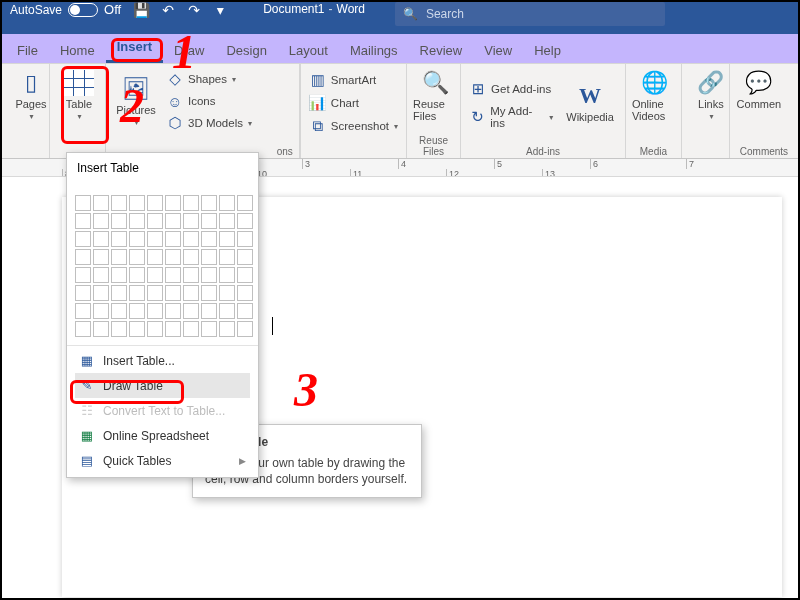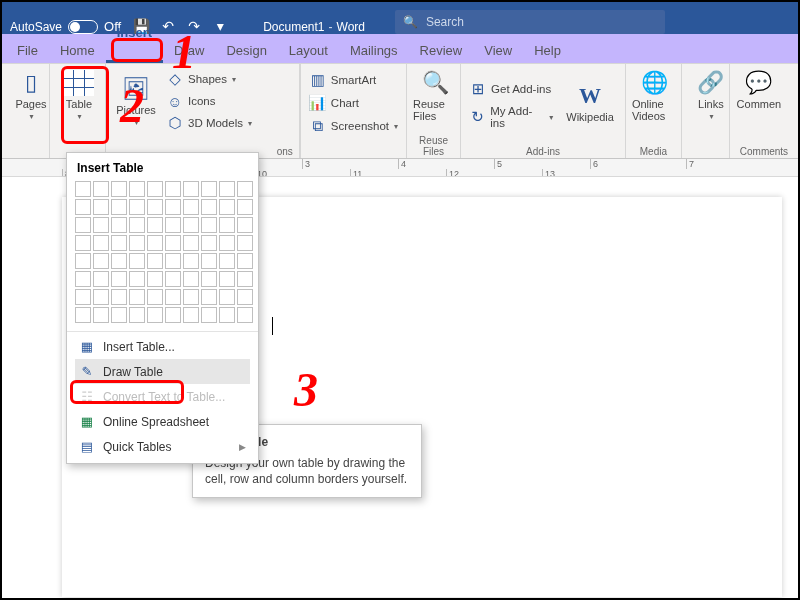--- a/index.html
+++ b/index.html
@@ -5,7 +5,7 @@
   * { box-sizing: border-box; font-family: "Segoe UI", sans-serif; }
   body { margin:0; background:#fff; width:800px; height:600px; overflow:hidden; position:relative; border:2px solid #000;}
   
-  .titlebar { height:32px; background:#2b579a; color:#fff; display:flex; align-items:flex-end; font-size:12px; }
+  .titlebar { height:32px; background:#2b579a; color:#fff; display:flex; align-items:flex-start; font-size:12px; }
   .autosave { padding:0 8px; display:flex; align-items:center; gap:6px;}
   .toggle { width:30px; height:14px; border:1px solid #fff; border-radius:8px; position:relative;}
   .toggle::after{content:"";position:absolute;width:10px;height:10px;background:#fff;border-radius:50%;top:1px;left:1px;}

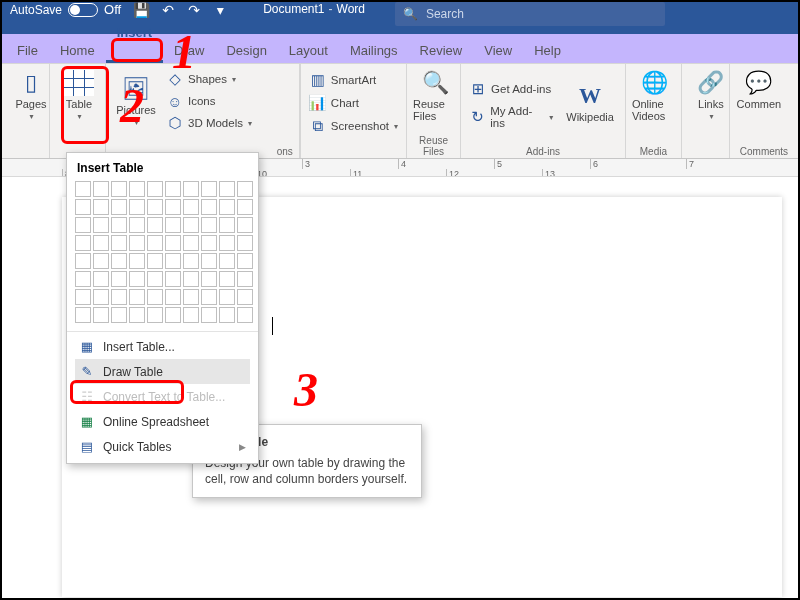--- a/index.html
+++ b/index.html
@@ -16,7 +16,7 @@
   
   .menubar{height:30px; background:#c4b5fd; display:flex; align-items:flex-end; font-size:13px; padding:0 4px; border-bottom:1px solid #d6d6d6;}
   .tab{padding:5px 11px; color:#555; cursor:default;}
-  .tab.active{color:#2b579a; font-weight:600; border-bottom:3px solid #2b579a; padding-bottom:20px;}
+  .tab.active{color:#2b579a; font-weight:600; border-bottom:3px solid #2b579a; padding-bottom:6px;}
   
   .ribbon{height:95px; background:#f3f2f1; display:flex; border-bottom:1px solid #c6c6c6;}
   .group{border-right:1px solid #d6d6d6; padding:4px 6px 1px 6px; display:flex; flex-direction:column; justify-content:space-between;}

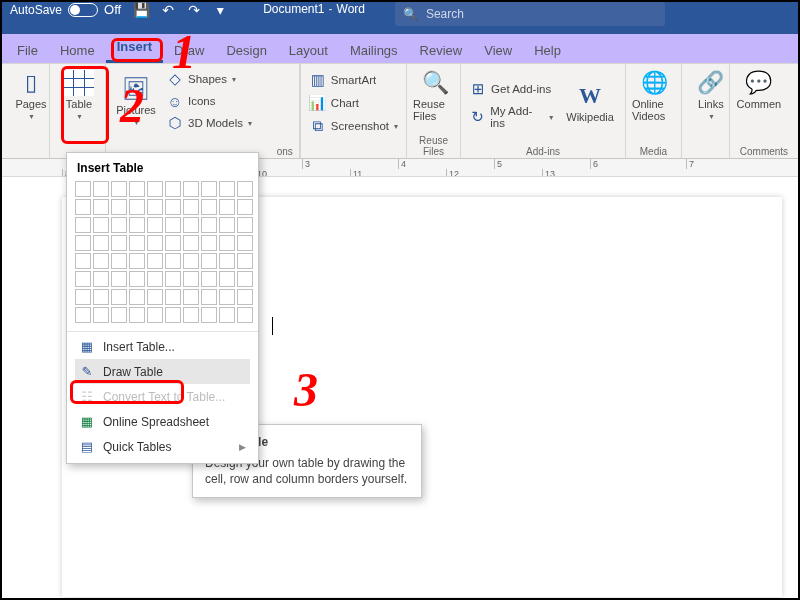--- a/index.html
+++ b/index.html
@@ -33,7 +33,7 @@
   .cursor-blink{position:absolute;left:210px;top:120px;width:1px;height:18px;background:#000;}
   
   .dropdown{position:absolute; left:64px; top:150px; width:193px; background:#fff; border:1px solid #c6c6c6; box-shadow:2px 3px 8px rgba(0,0,0,.25); padding:8px 8px 4px 8px; font-size:12px; z-index:10;}
-  .dropdown h4{margin:0 0 6px 2px; font-size:12px; font-weight:700;}
+  .dropdown h4{margin:0 0 20px 2px; font-size:12px; font-weight:400;}
   .cell-grid{display:grid;grid-template-columns:repeat(10,16px);grid-auto-rows:16px;gap:2px;margin-bottom:8px;}
   .cell-grid div{border:1px solid #bfbfbf;}
   .menu-item{display:flex;align-items:center;gap:8px;padding:5px 4px;color:#333;}

